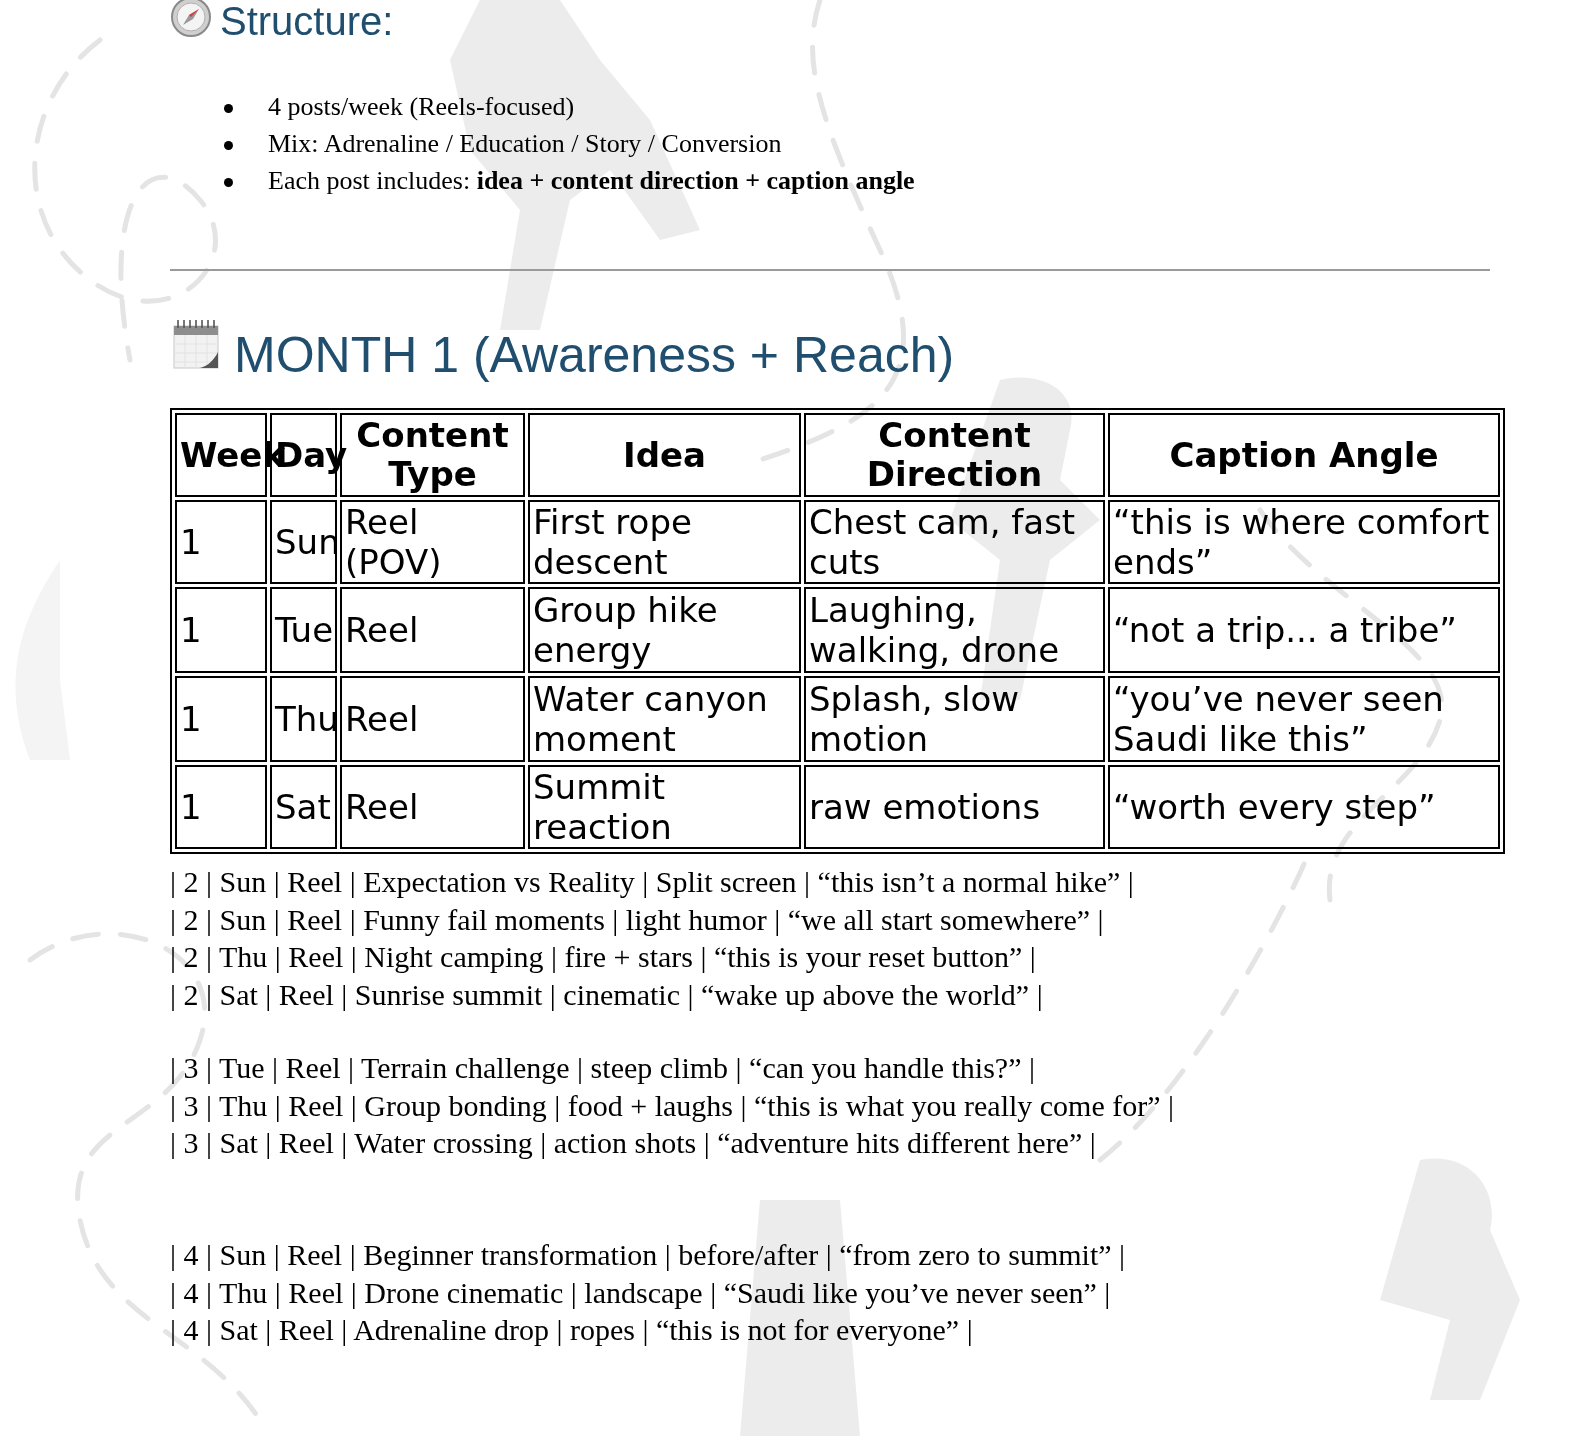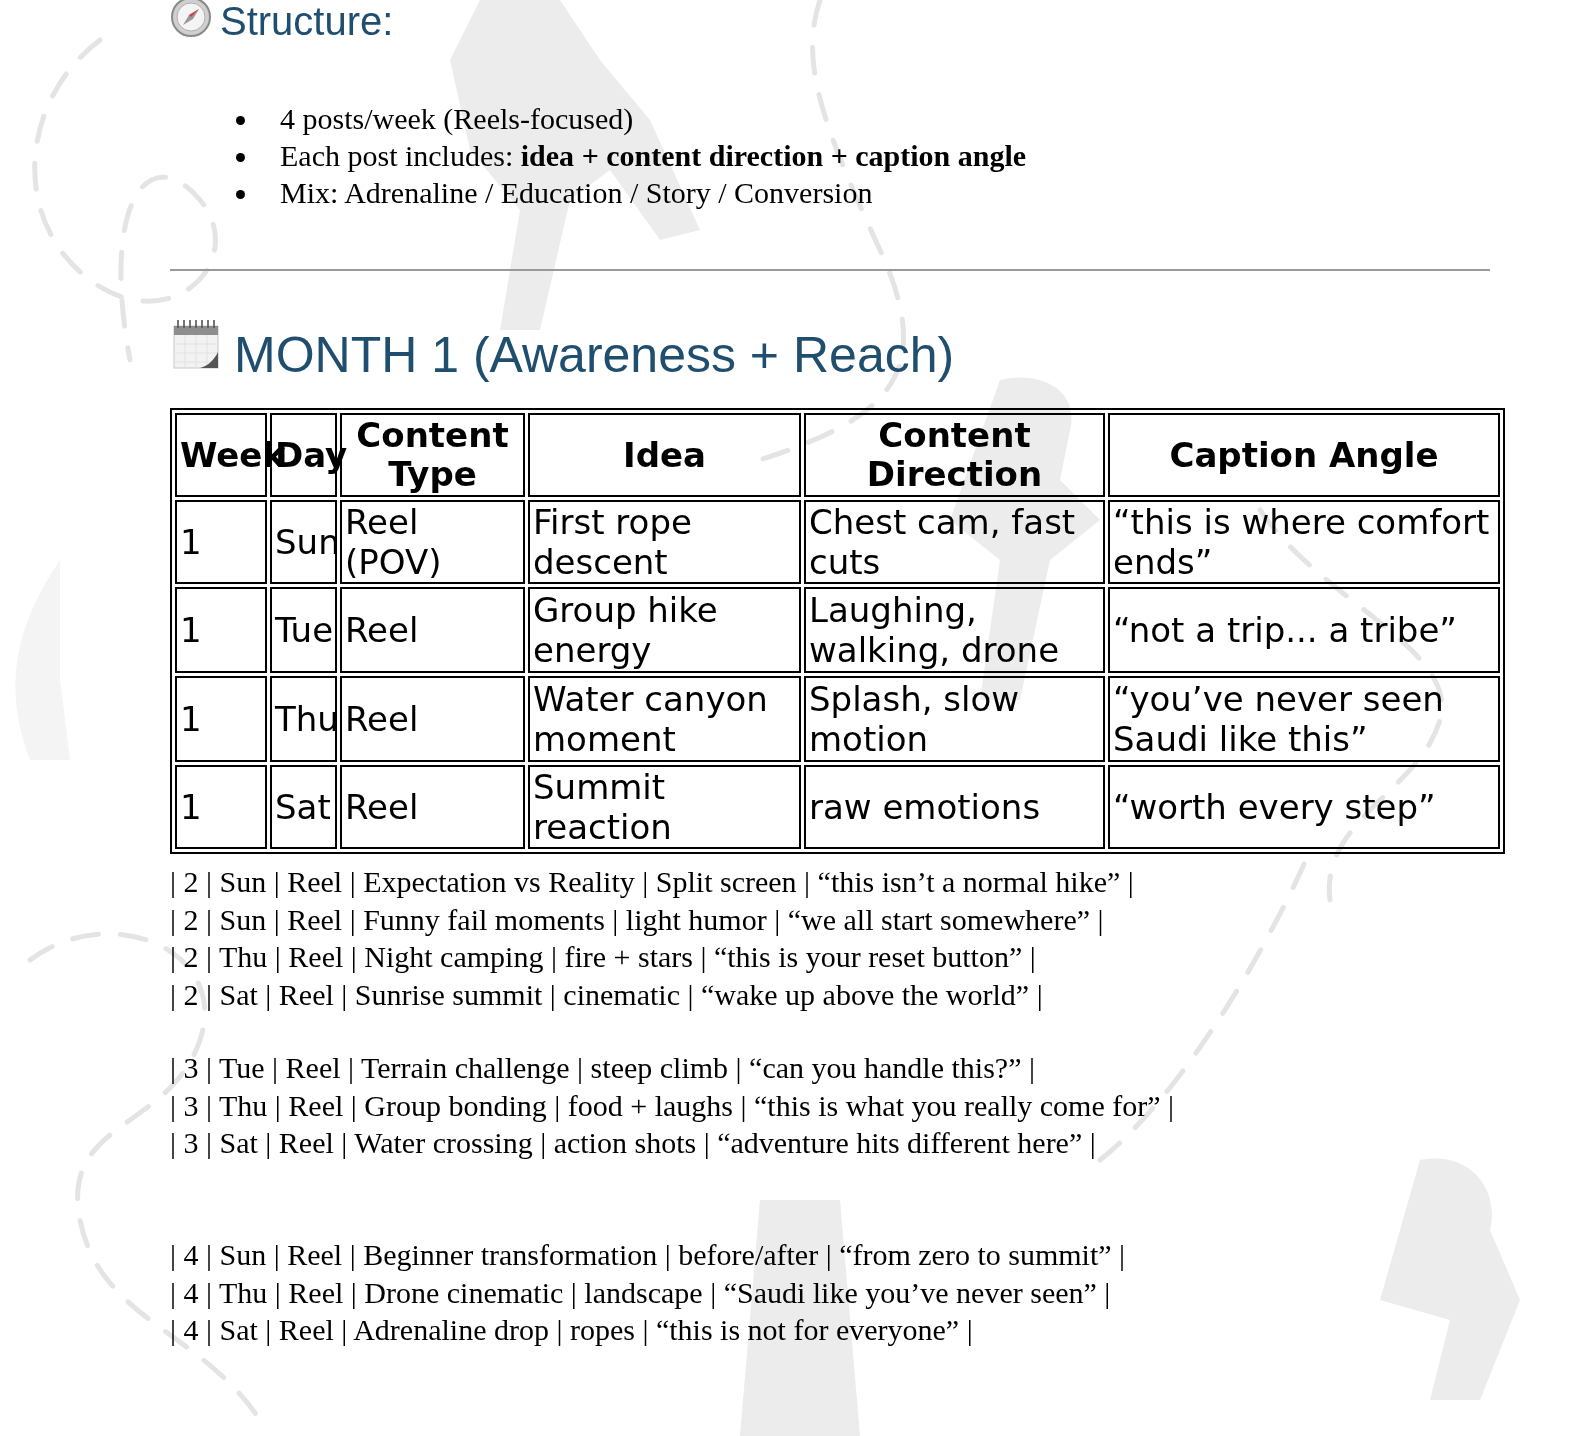--- a/index.html
+++ b/index.html
@@ -19,8 +19,8 @@
   .compass { width: 42px; height: 42px; margin-right: 8px; margin-top: -8px; }
 
   .bullets {
-    position: absolute; left: 54px; top: 88px; margin: 12px; padding: 0; list-style: none;
-    font-size: 30px; line-height: 37px;
+    position: absolute; left: 54px; top: 88px; margin: 0; padding: 0; list-style: none;
+    font-size: 26px; line-height: 37px;
   }
   .bullets li { position: relative; padding-left: 44px; }
   .bullets li .dot {

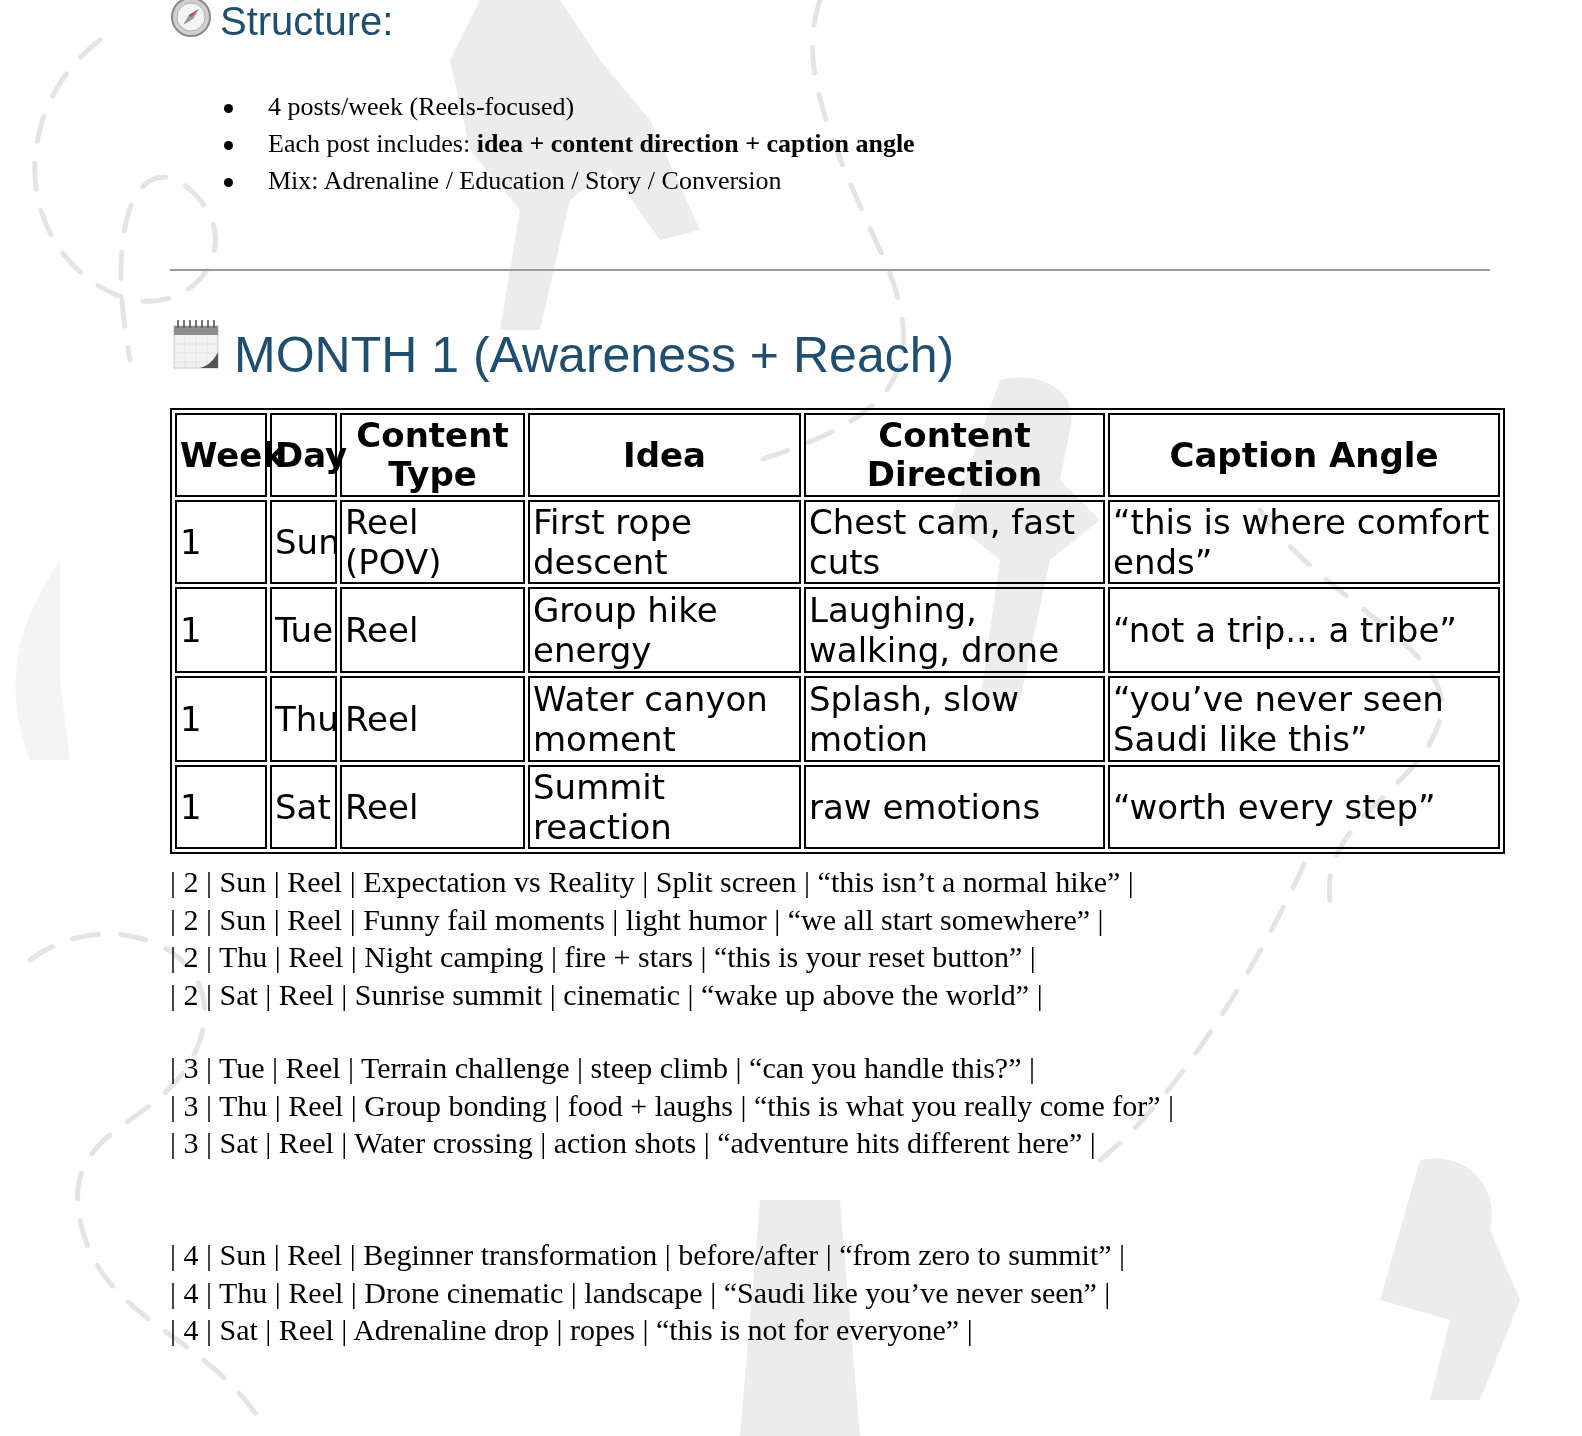--- a/index.html
+++ b/index.html
@@ -91,8 +91,8 @@
 
   <ul class="bullets">
     <li><span class="dot"></span><span>4 posts/week (Reels-focused)</span></li>
+    <li><span class="dot"></span><span>Mix: Adrenaline / Education / Story / Conversion</span></li>
     <li><span class="dot"></span><span>Each post includes: </span><b>idea</b><b> + </b><b>content direction</b><b> + </b><b>caption angle</b></li>
-    <li><span class="dot"></span><span>Mix: Adrenaline / Education / Story / Conversion</span></li>
   </ul>
 
   <div class="hr"></div>

